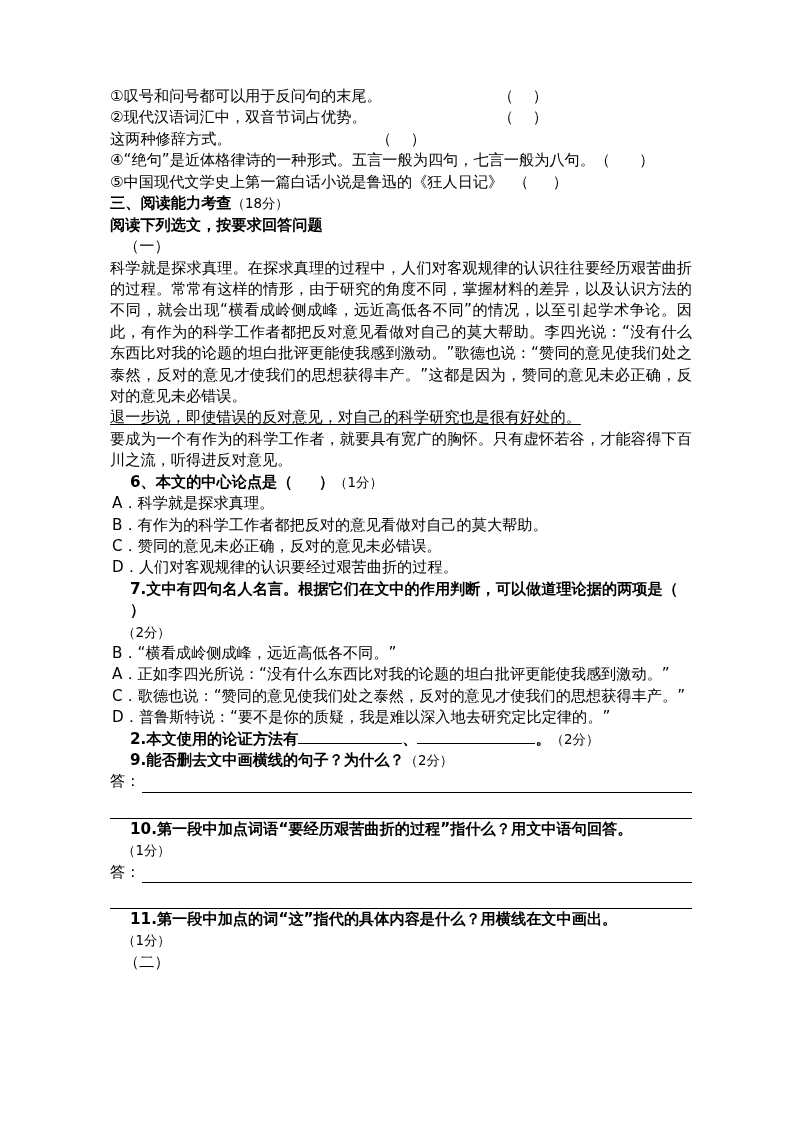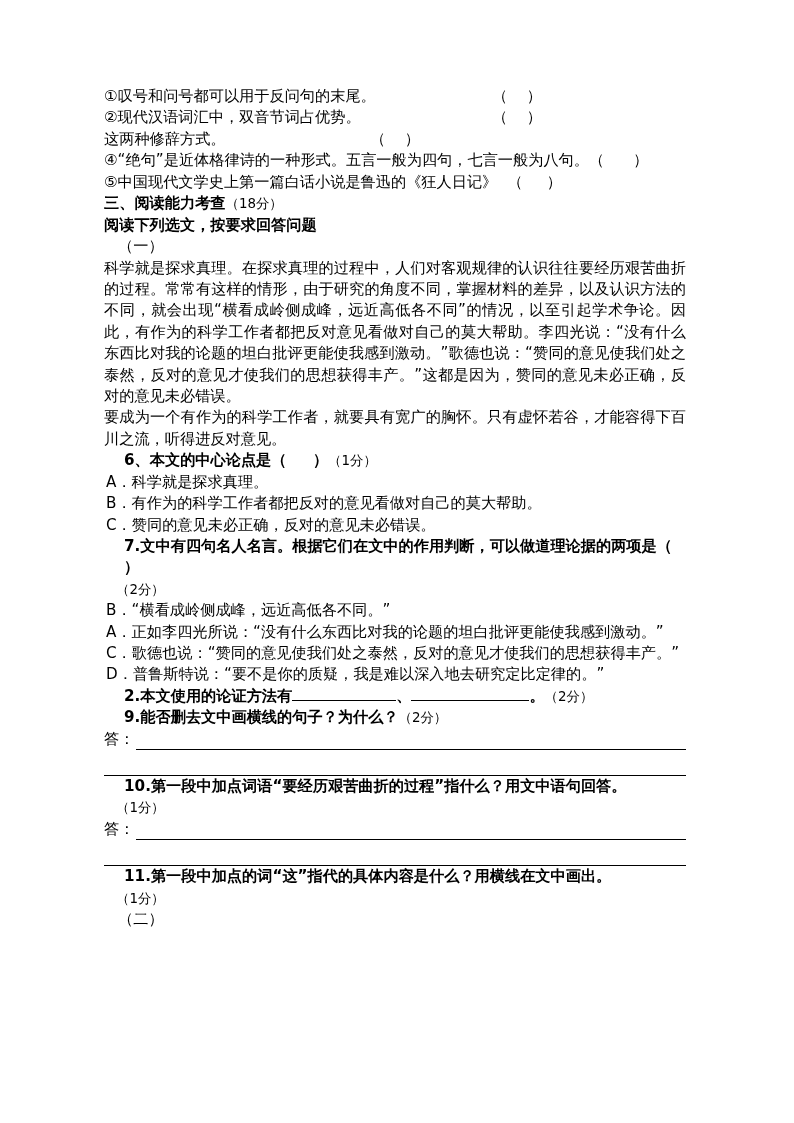--- a/index.html
+++ b/index.html
@@ -18,7 +18,7 @@
   }
   .content {
     position: absolute;
-    left: 104px;
+    left: 110px;
     top: 86px;
     width: 582px;
   }

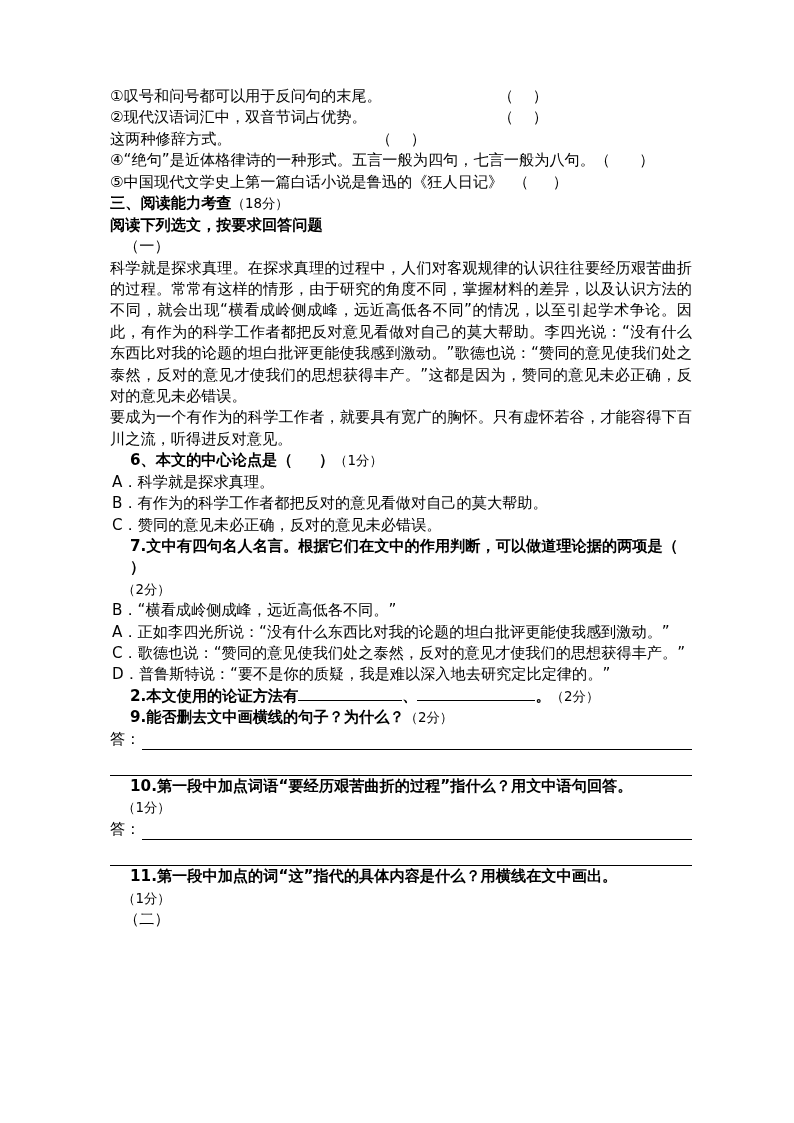--- a/index.html
+++ b/index.html
@@ -161,6 +161,7 @@
     <div class="marker">（一）</div>
 
     <div class="para"><span>科学就是探求真理。在探求真理的过程中，人们对客观规律的认识往往要经历艰苦曲折的过程。常常有这样的情形，由于研究的角度不同，掌握材料的差异，以及认识方法的不同，就会出现“横看成岭侧成峰，远近高低各不同”的情况，以至引起学术争论。因此，有作为的科学工作者都把反对意见看做对自己的莫大帮助。李四光说：“没有什么东西比对我的论题的坦白批评更能使我感到激动。”歌德也说：“赞同的意见使我们处之泰然，反对的意见才使我们的思想获得丰产。”这都是因为，赞同的意见未必正确，反对的意见未必错误。</span></div>
+    <div class="para para-underline">退一步说，即使错误的反对意见，对自己的科学研究也是很有好处的。</div>
 
 
     <div class="para">要成为一个有作为的科学工作者，就要具有宽广的胸怀。只有虚怀若谷，才能容得下百川之流，听得进反对意见。</div>

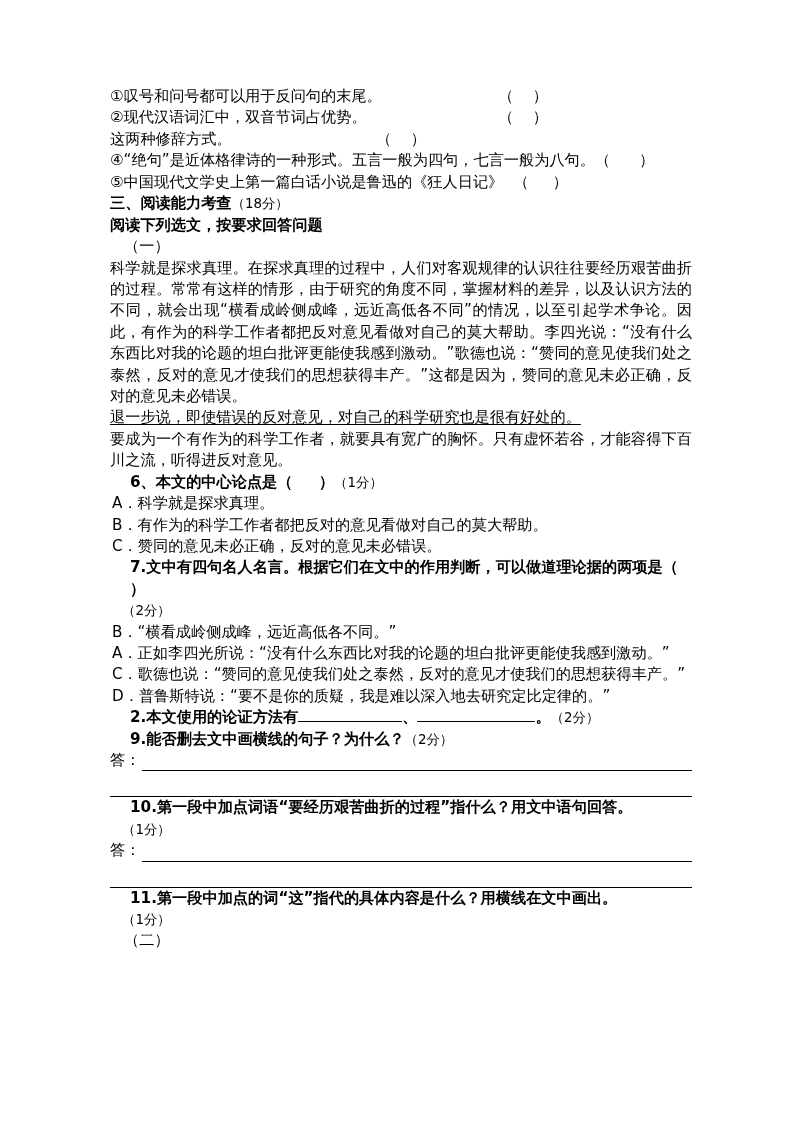--- a/index.html
+++ b/index.html
@@ -170,6 +170,7 @@
     <div class="opt">A．科学就是探求真理。</div>
     <div class="opt">B．有作为的科学工作者都把反对的意见看做对自己的莫大帮助。</div>
     <div class="opt">C．赞同的意见未必正确，反对的意见未必错误。</div>
+    <div class="opt">D．人们对客观规律的认识要经过艰苦曲折的过程。</div>
 
     <div class="qtext">7.文中有四句名人名言。根据它们在文中的作用判断，可以做道理论据的两项是（        ）</div>
     <div class="score-line">（2分）</div>

